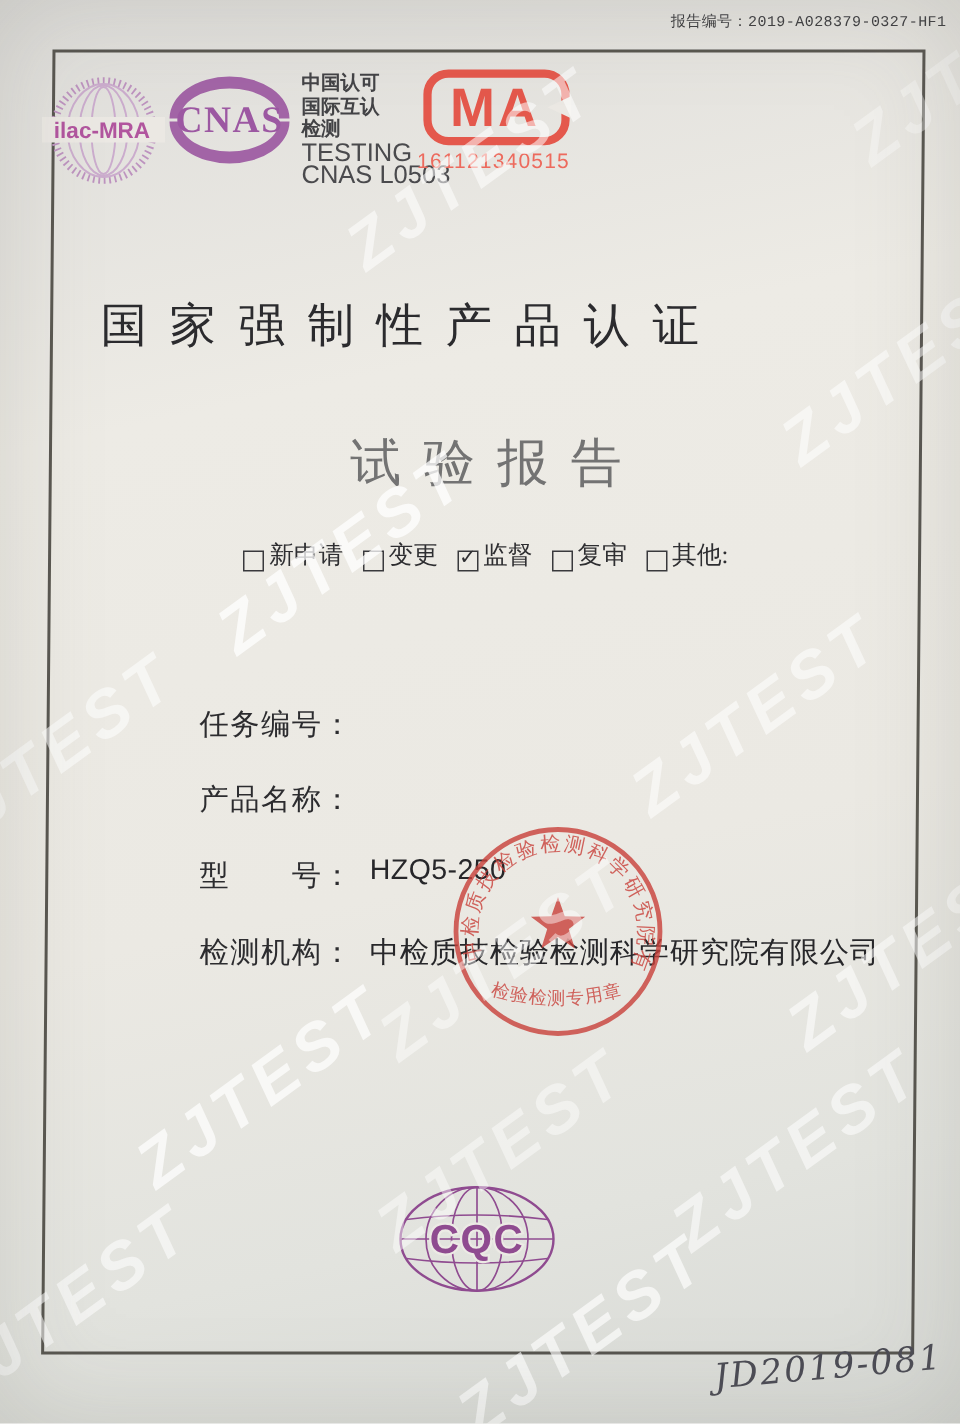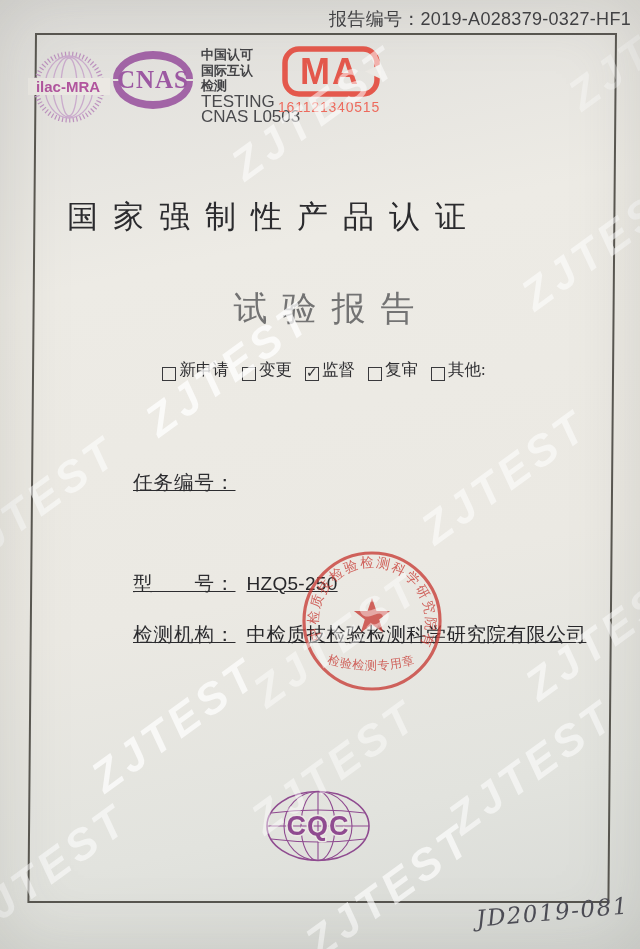--- a/index.html
+++ b/index.html
@@ -21,8 +21,8 @@
   
   .report-no{
     position:absolute;top:7px;right:9px;z-index:3;
-    font-family:Liberation Sans, sans-serif;
-    font-size:18px;color:#3d3d40;letter-spacing:0.3px;
+    font-family:Liberation Mono, monospace;
+    font-size:10px;color:#3d3d40;letter-spacing:0.3px;
   }
 
   

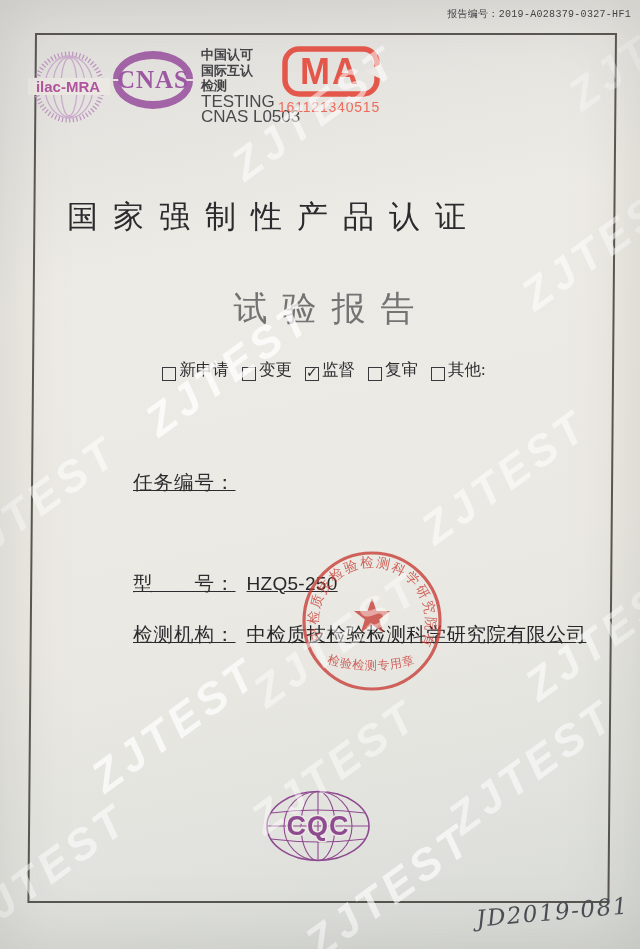--- a/index.html
+++ b/index.html
@@ -71,9 +71,8 @@
 
   
   .field{
-    position:absolute;left:133px;z-index:3;display:flex;align-items:center;
+    position:absolute;left:133px;z-index:3;display:flex;align-items:flex-start;
     color:#2c2c2f;
-    text-decoration:underline;
   }
   .field .lbl{font-size:19.5px;letter-spacing:1px;margin-right:11px;white-space:nowrap;}
   .f0{top:469px;} .f1{top:519px;} .f2{top:570px;} .f3{top:621px;}

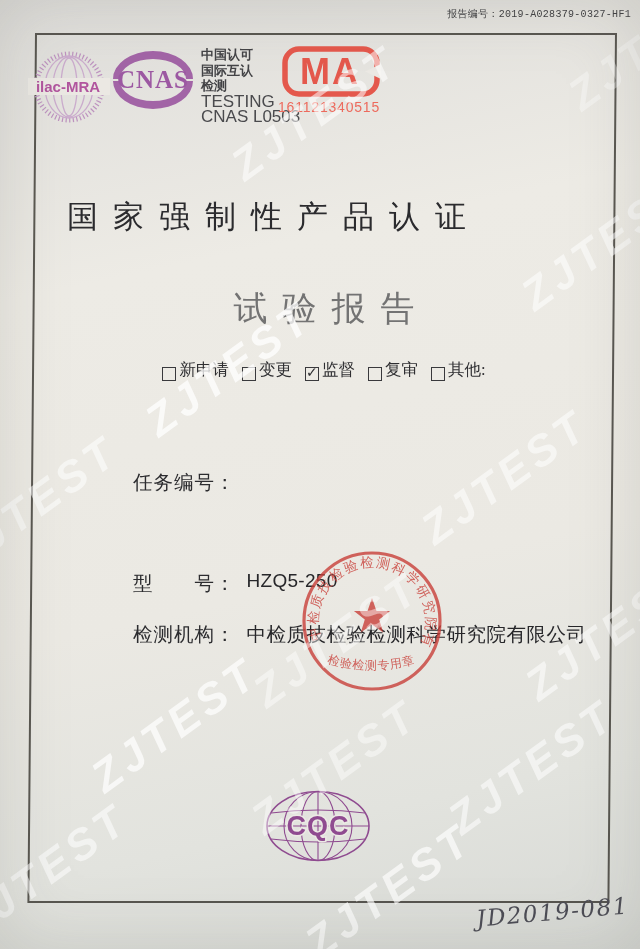--- a/index.html
+++ b/index.html
@@ -186,6 +186,7 @@
   <span class="lbl">任务编号：</span>
 </div>
 <div class="field f1">
+  <span class="lbl">产品名称：</span>
 </div>
 <div class="field f2">
   <span class="lbl">型　　号：</span>

